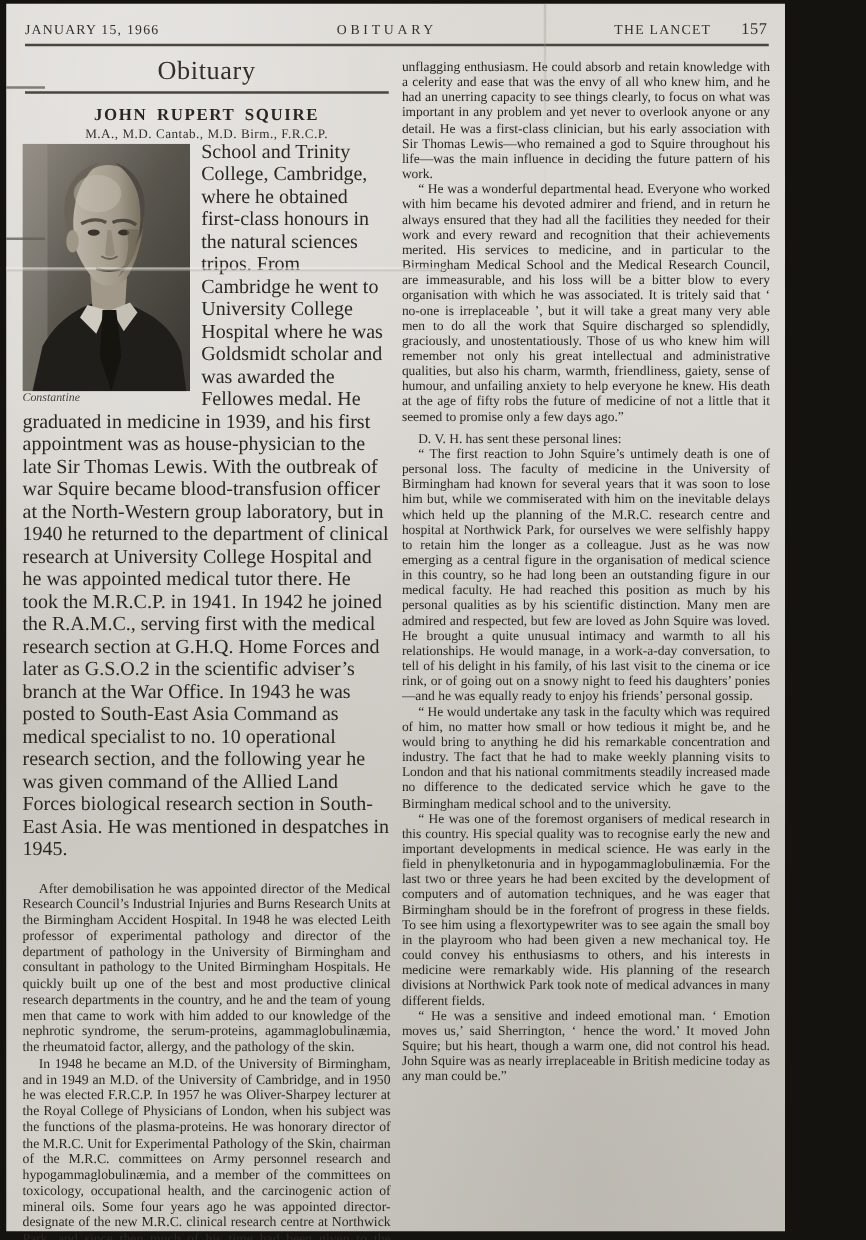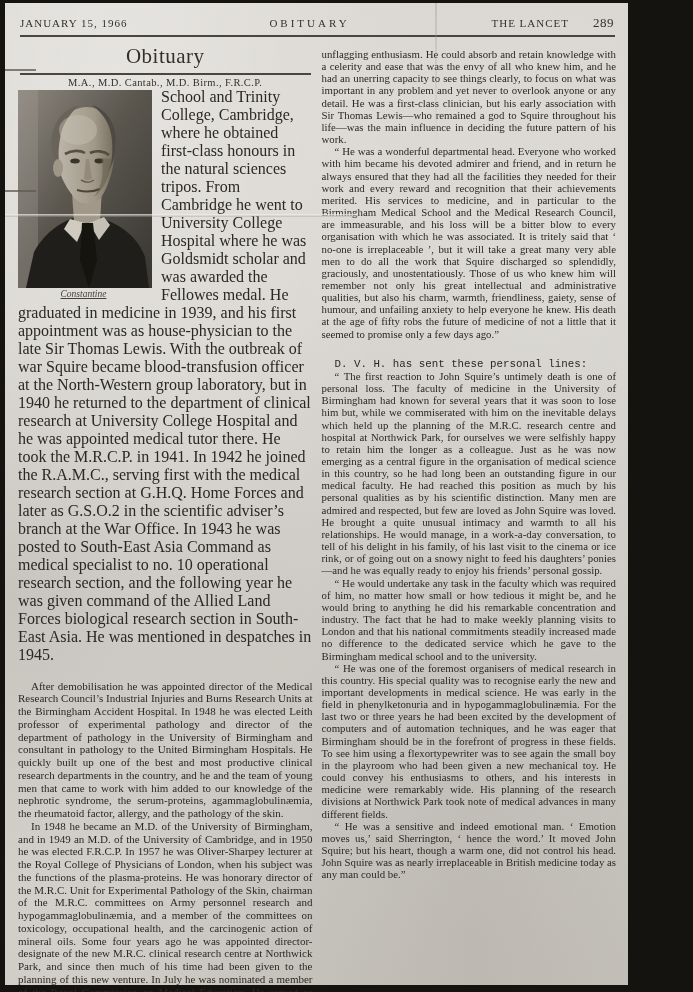--- a/index.html
+++ b/index.html
@@ -93,7 +93,7 @@
     <header class="running-head">
       <span>JANUARY 15, 1966</span>
       <span class="mid">OBITUARY</span>
-      <span class="right-group"><span>THE LANCET</span><span class="pageno">289</span></span>
+      <span class="right-group"><span>THE LANCET</span><span class="pageno">157</span></span>
     </header>
     <div class="head-rule"></div>
 

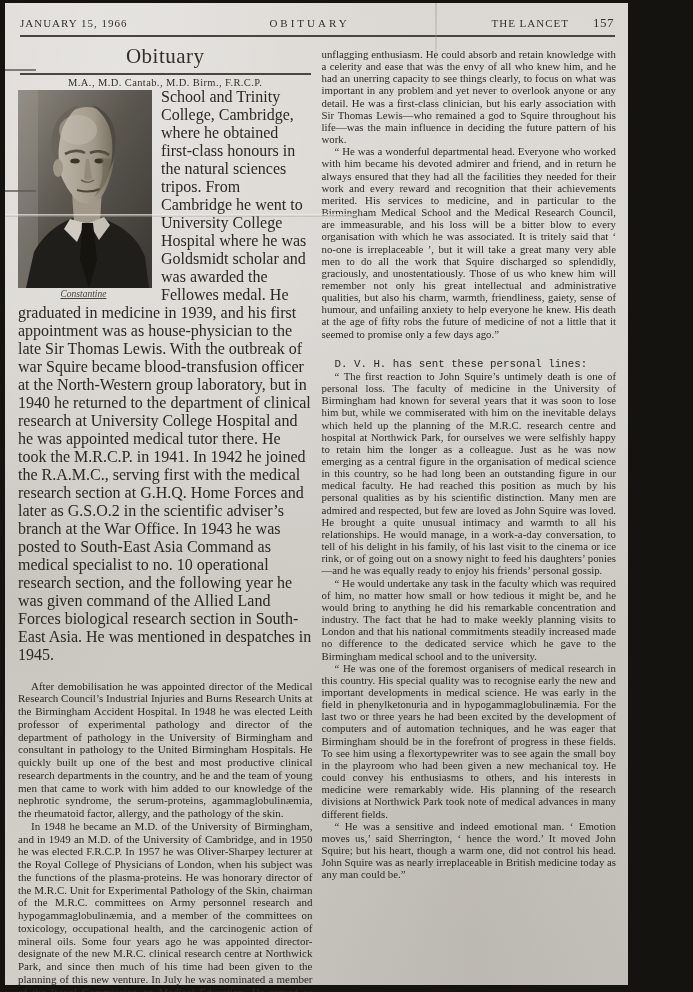--- a/index.html
+++ b/index.html
@@ -102,6 +102,7 @@
       <div class="col col-left">
         <h2 class="section-title">Obituary</h2>
         <div class="title-rule"></div>
+        <h3 class="subject">JOHN RUPERT SQUIRE</h3>
         <div class="degrees">M.A., M.D. Cantab., M.D. Birm., F.R.C.P.</div>
 
 

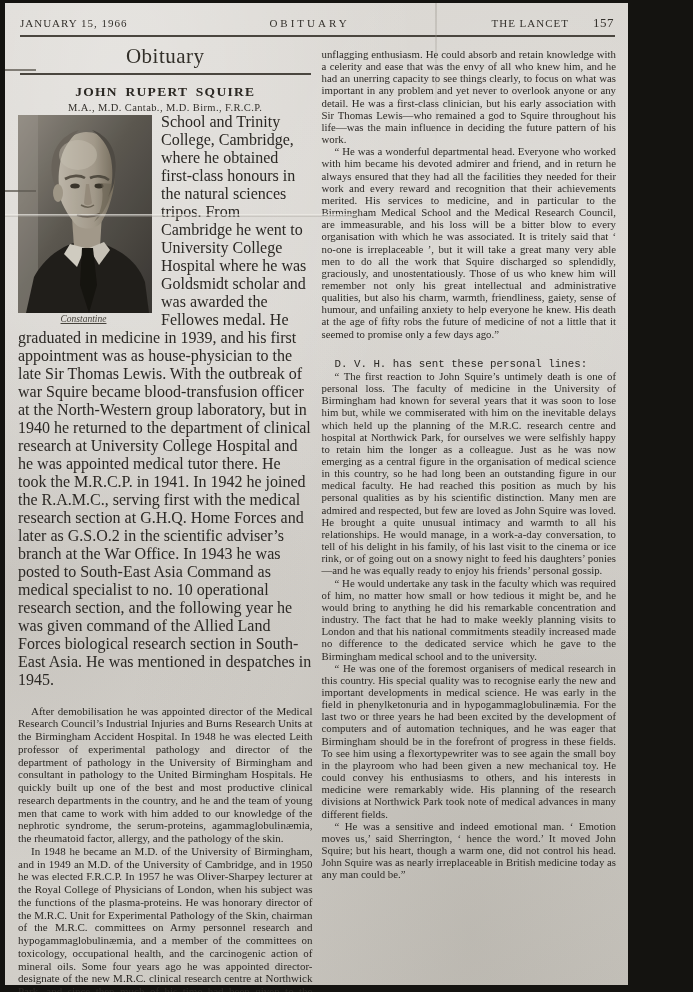--- a/index.html
+++ b/index.html
@@ -75,8 +75,8 @@
   }
   .photo-figure svg { display: block; }
   .photo-figure figcaption {
-    font-style: italic; font-size: 9.5px; text-align: center;
-    color: #45423b; padding: 1px 3px 0 0; line-height: 11px; text-decoration: underline;
+    font-style: italic; font-size: 9.5px; text-align: left;
+    color: #45423b; padding: 1px 3px 0 0; line-height: 11px;
   }
 </style>
 </head>

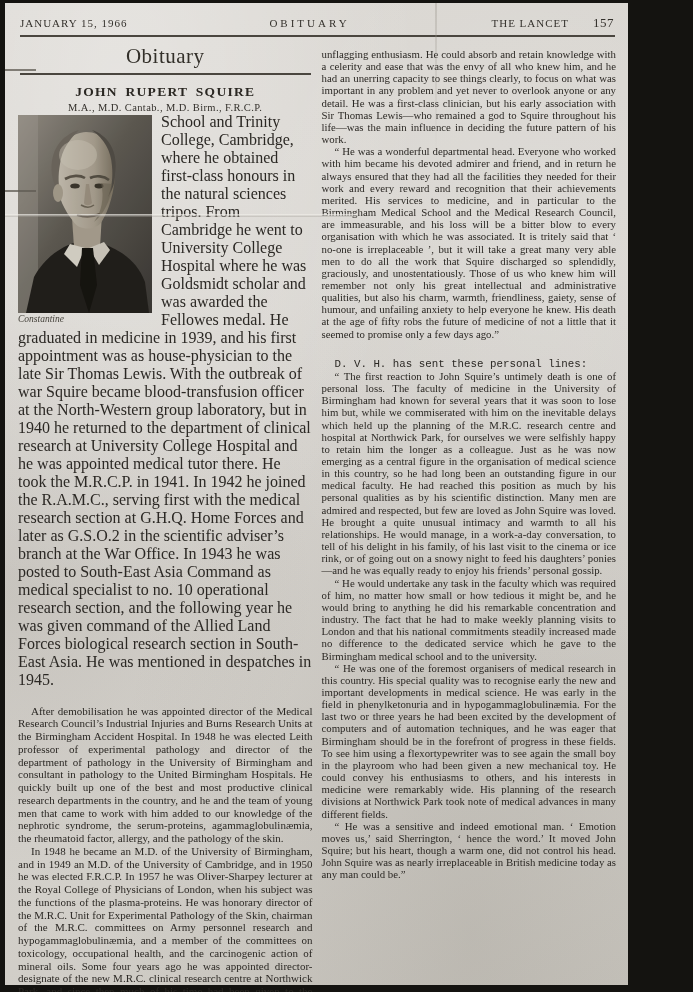--- a/index.html
+++ b/index.html
@@ -68,7 +68,7 @@
   .col-right { padding-top: 11px; }
   .col-right .body { font-size: 10.8px; line-height: 12.15px; }
   .indent { text-indent: 13px; }
-  .writer-line { margin-top: 18px; font-family: Liberation Mono, monospace; }
+  .writer-line { margin-top: 5px; }
 
   .photo-figure {
     float: left; width: 134px; margin: 2px 9px 2px 0;

